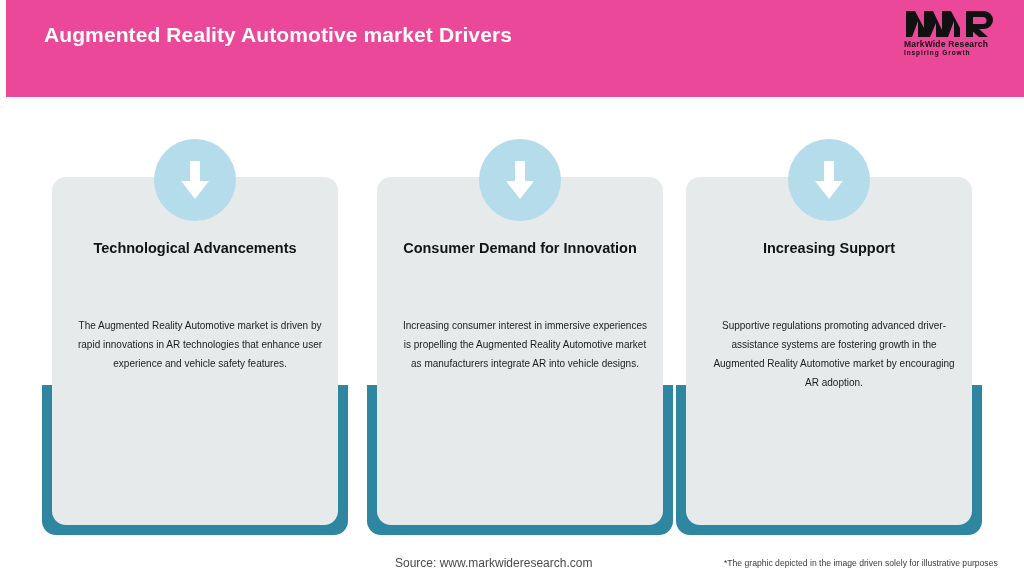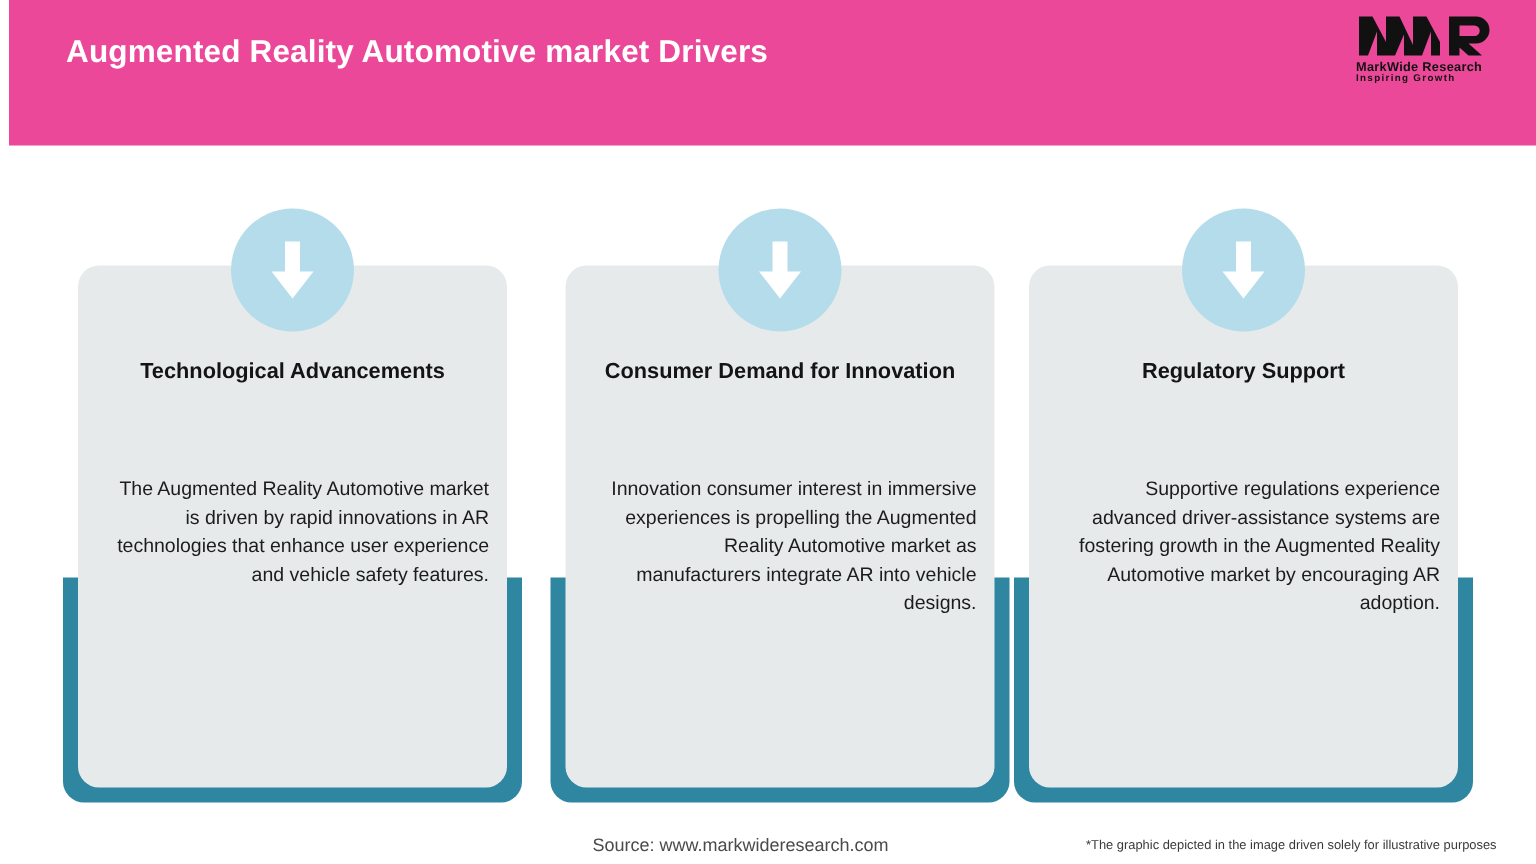--- a/index.html
+++ b/index.html
@@ -219,7 +219,7 @@
   <div class="card-wrap c3">
     <div class="card-bracket"></div>
     <div class="card-body">
-      <div class="card-title">Regulatory Support</div>
+      <div class="card-title">Increasing Support</div>
       <div class="card-text">Supportive regulations experience advanced driver-assistance systems are fostering growth in the Augmented Reality Automotive market by encouraging AR adoption.</div>
     </div>
     <div class="card-icon">

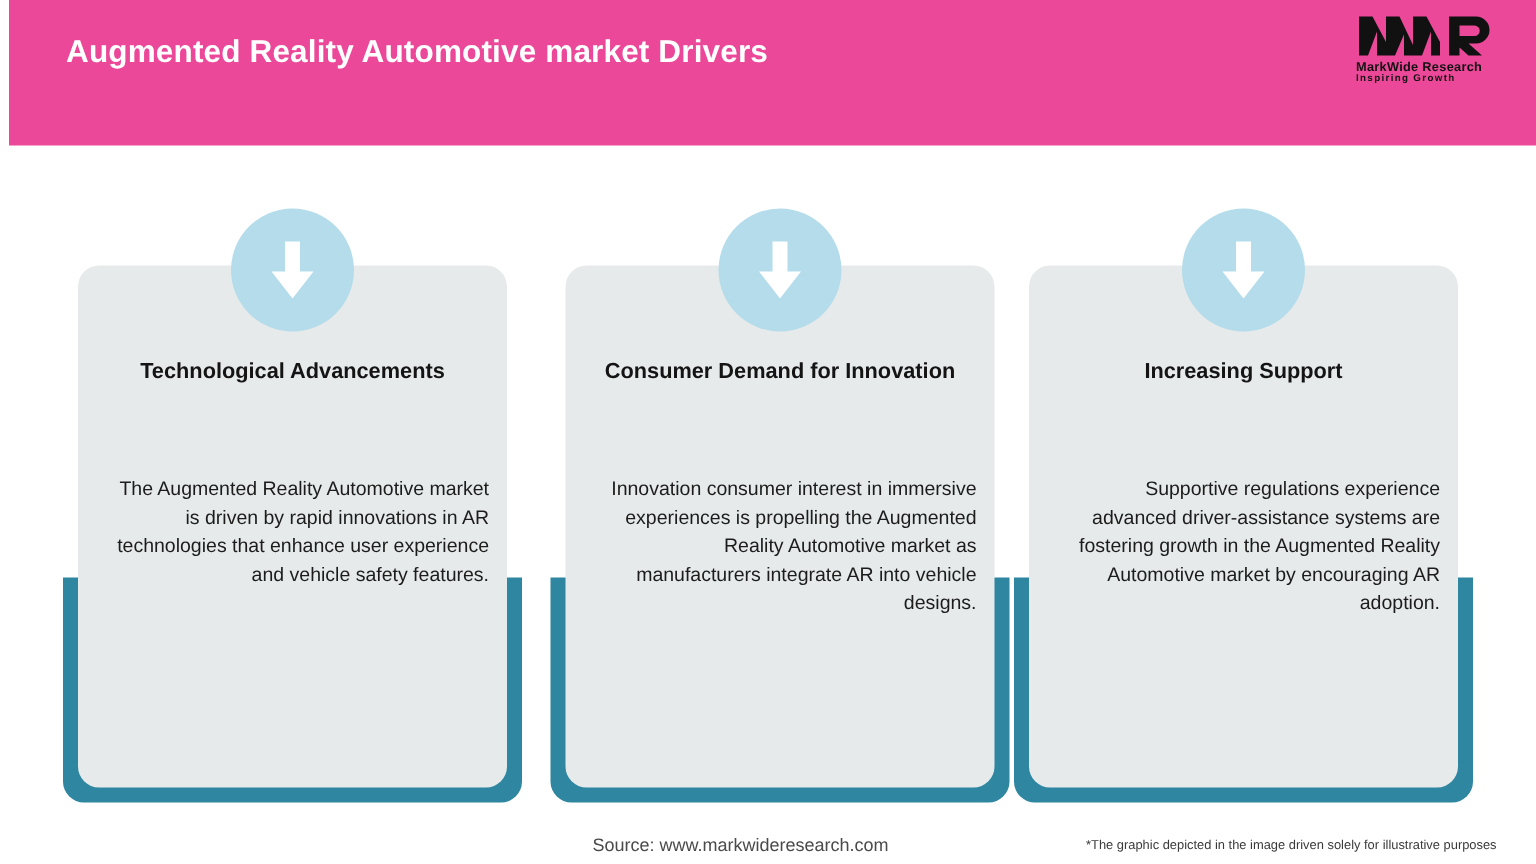--- a/index.html
+++ b/index.html
@@ -140,10 +140,10 @@
     top: 139px;
     left: 22px;
     width: 252px;
-    font-size: 13px;
+    font-size: 10px;
     color: #1c1c1c;
     line-height: 19px;
-    text-align: right;
+    text-align: center;
     z-index: 2;
   }
 

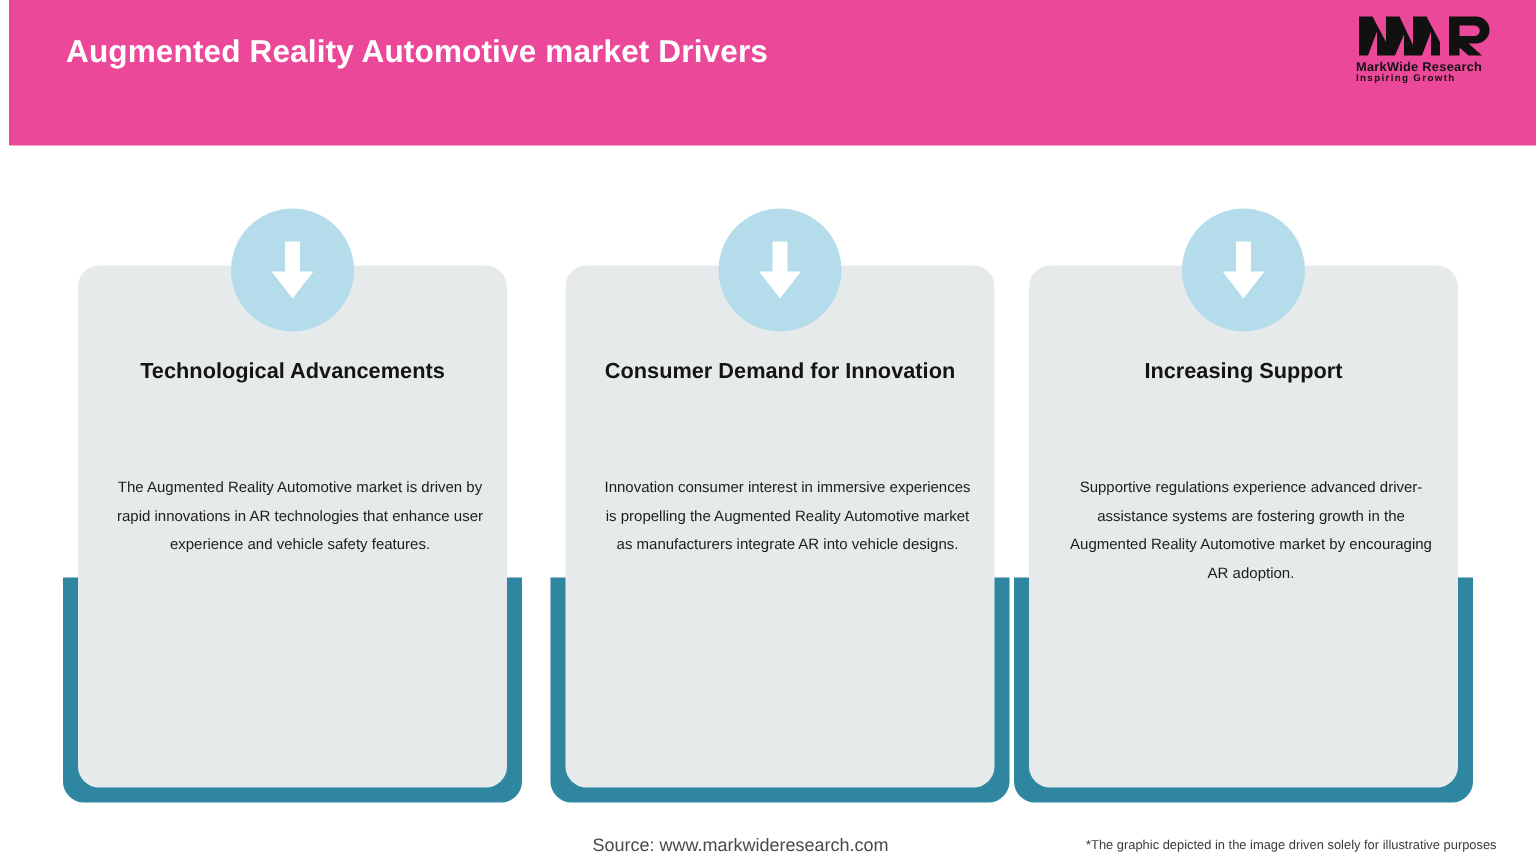--- a/index.html
+++ b/index.html
@@ -207,7 +207,7 @@
     <div class="card-bracket"></div>
     <div class="card-body">
       <div class="card-title">Consumer Demand for Innovation</div>
-      <div class="card-text">Innovation consumer interest in immersive experiences is propelling the Augmented Reality Automotive market as manufacturers integrate AR into vehicle designs.</div>
+      <div class="card-text">Increasing consumer interest in immersive experiences is propelling the Augmented Reality Automotive market as manufacturers integrate AR into vehicle designs.</div>
     </div>
     <div class="card-icon">
       <svg width="34" height="42" viewBox="0 0 34 42" aria-hidden="true">

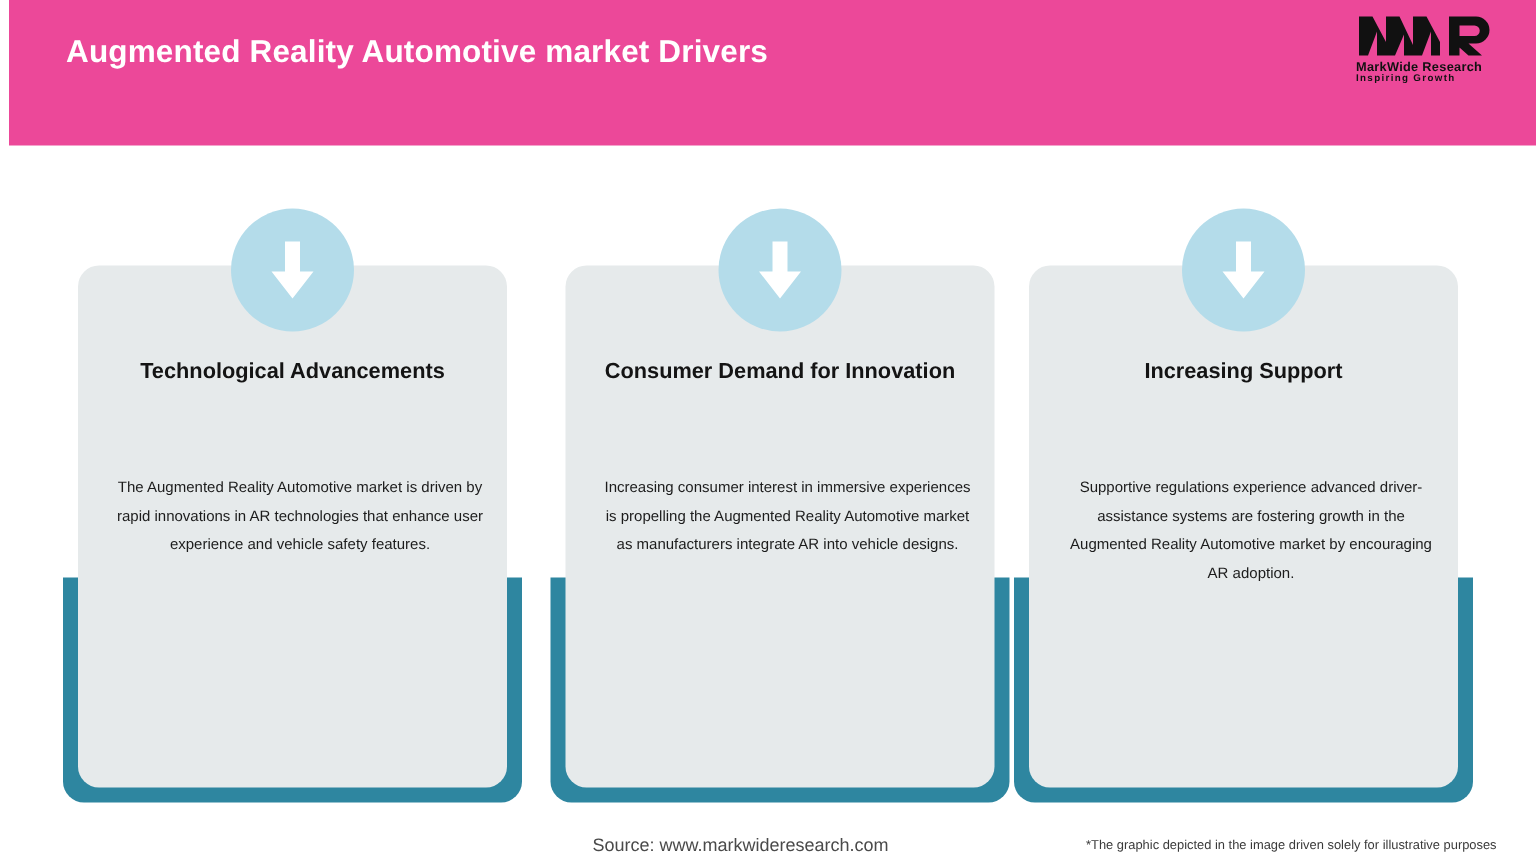--- a/index.html
+++ b/index.html
@@ -220,7 +220,7 @@
     <div class="card-bracket"></div>
     <div class="card-body">
       <div class="card-title">Increasing Support</div>
-      <div class="card-text">Supportive regulations experience advanced driver-assistance systems are fostering growth in the Augmented Reality Automotive market by encouraging AR adoption.</div>
+      <div class="card-text">Supportive regulations promoting advanced driver-assistance systems are fostering growth in the Augmented Reality Automotive market by encouraging AR adoption.</div>
     </div>
     <div class="card-icon">
       <svg width="34" height="42" viewBox="0 0 34 42" aria-hidden="true">

